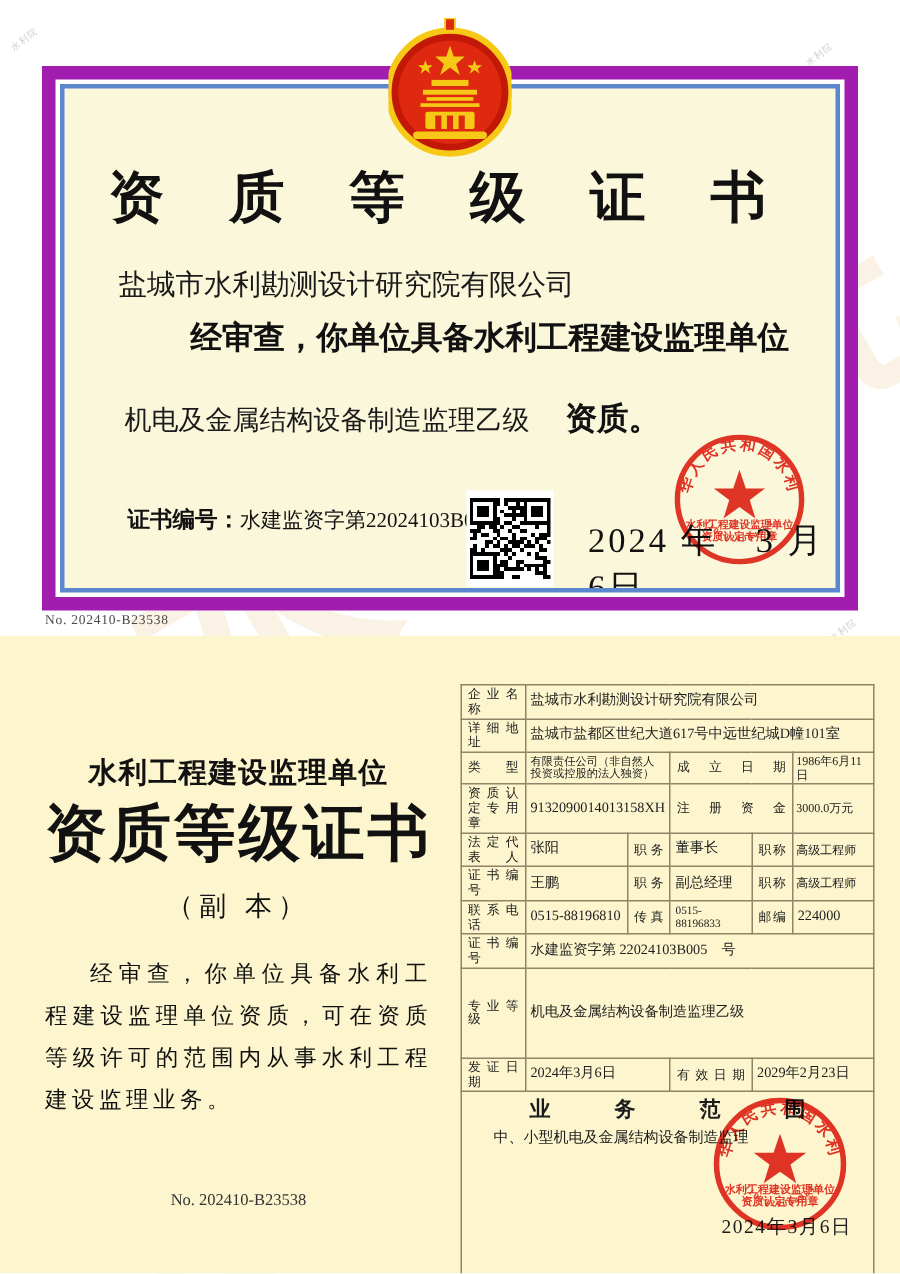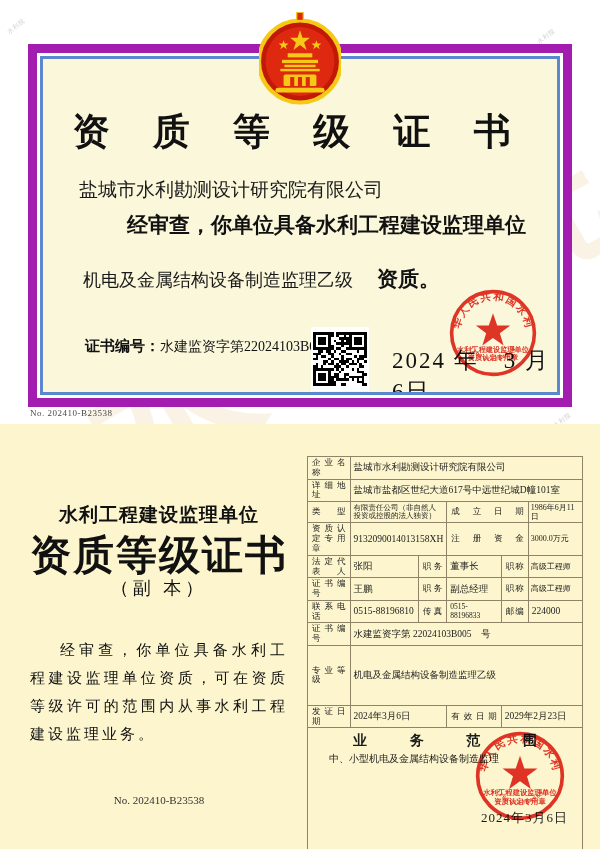--- a/index.html
+++ b/index.html
@@ -45,7 +45,7 @@
                  font-size:19px; font-weight:bold; letter-spacing:1px; }
   .dup-title { position:absolute; left:0; right:0; top:104px; text-align:center;
                font-size:41px; font-weight:bold; letter-spacing:2px; }
-  .dup-sub { position:absolute; left:0; right:0; top:152px; text-align:center;
+  .dup-sub { position:absolute; left:0; right:0; top:168px; text-align:center;
              font-size:18px; letter-spacing:4px; }
   .dup-body { position:absolute; left:2px; top:212px; width:258px; font-size:15px;
               line-height:28px; letter-spacing:3px; text-indent:2em; text-align:justify; }

